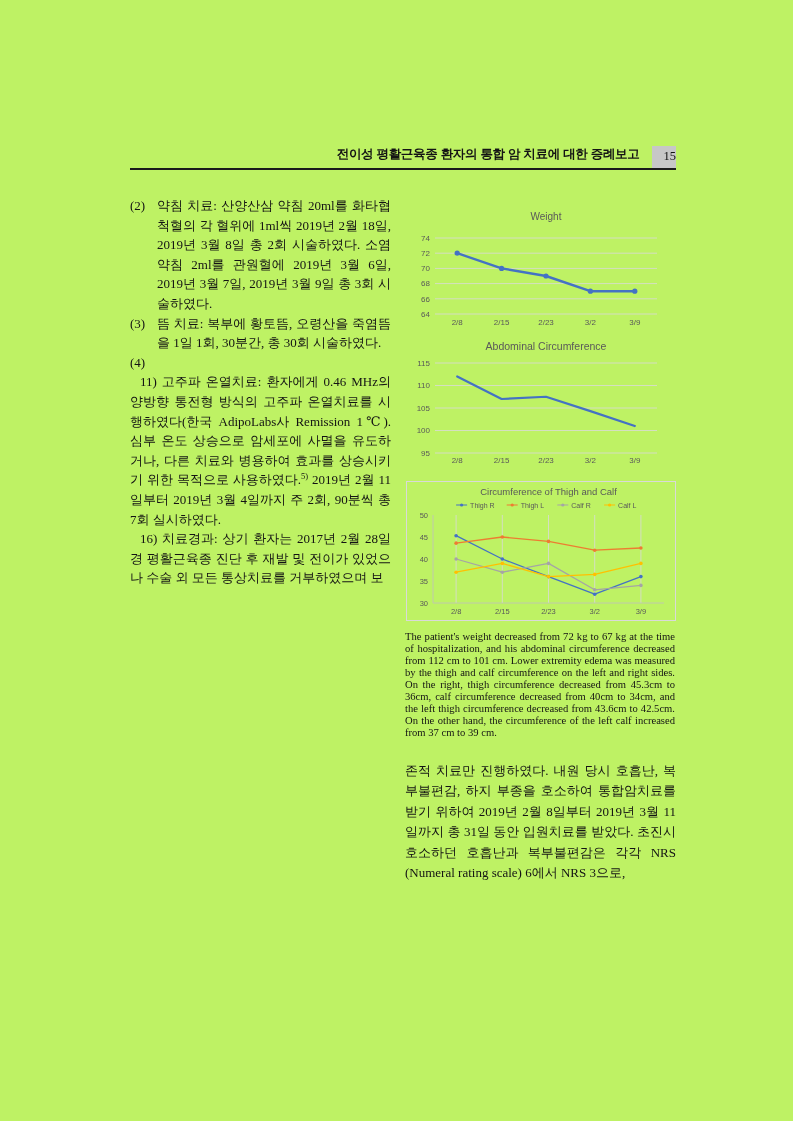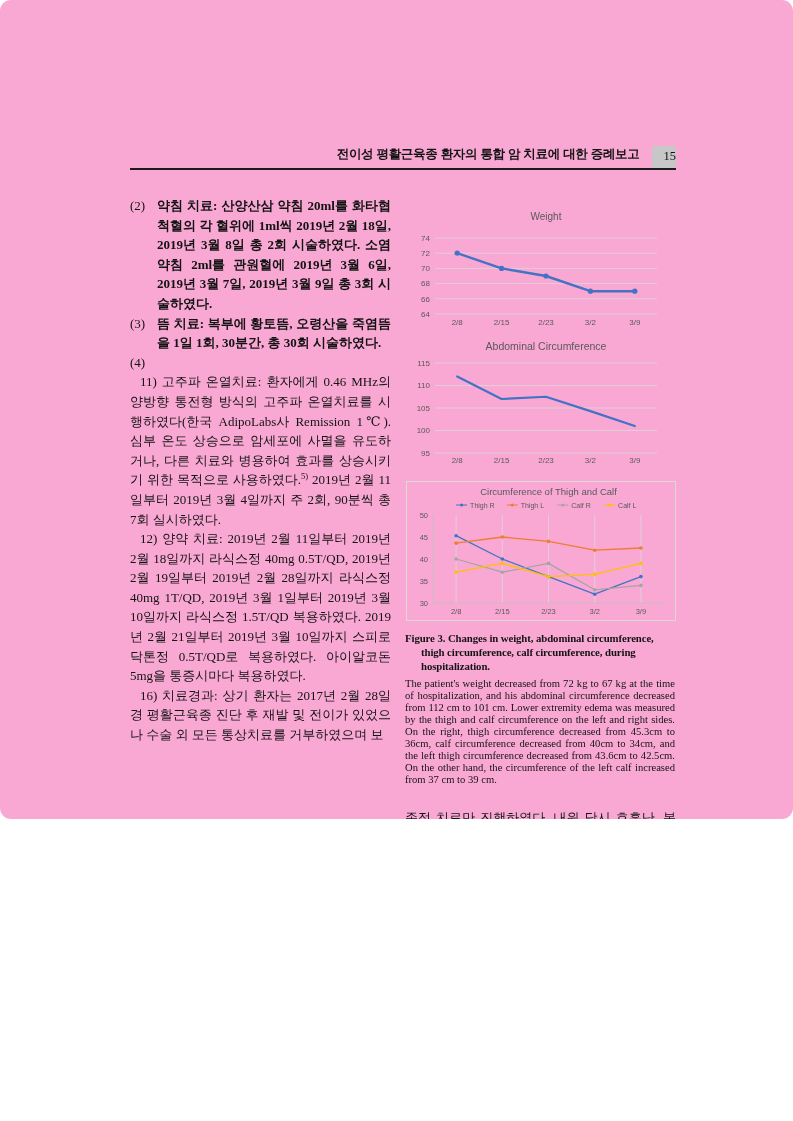--- a/index.html
+++ b/index.html
@@ -3,8 +3,8 @@
 <meta charset="utf-8">
 <style>
   html,body{margin:0;padding:0;background:#ffffff;}
-  .page{position:relative;width:793px;height:819px;background:#f9a8d4;overflow:hidden;
-        font-family:"Liberation Serif","DejaVu Serif",serif;color:#131313;border-radius:11px;}
+  .page{position:relative;width:793px;height:1121px;background:#bef264;overflow:hidden;
+        font-family:"Liberation Serif","DejaVu Serif",serif;color:#131313;}
 
   
   .header{position:absolute;left:130px;top:141px;width:546px;height:27px;

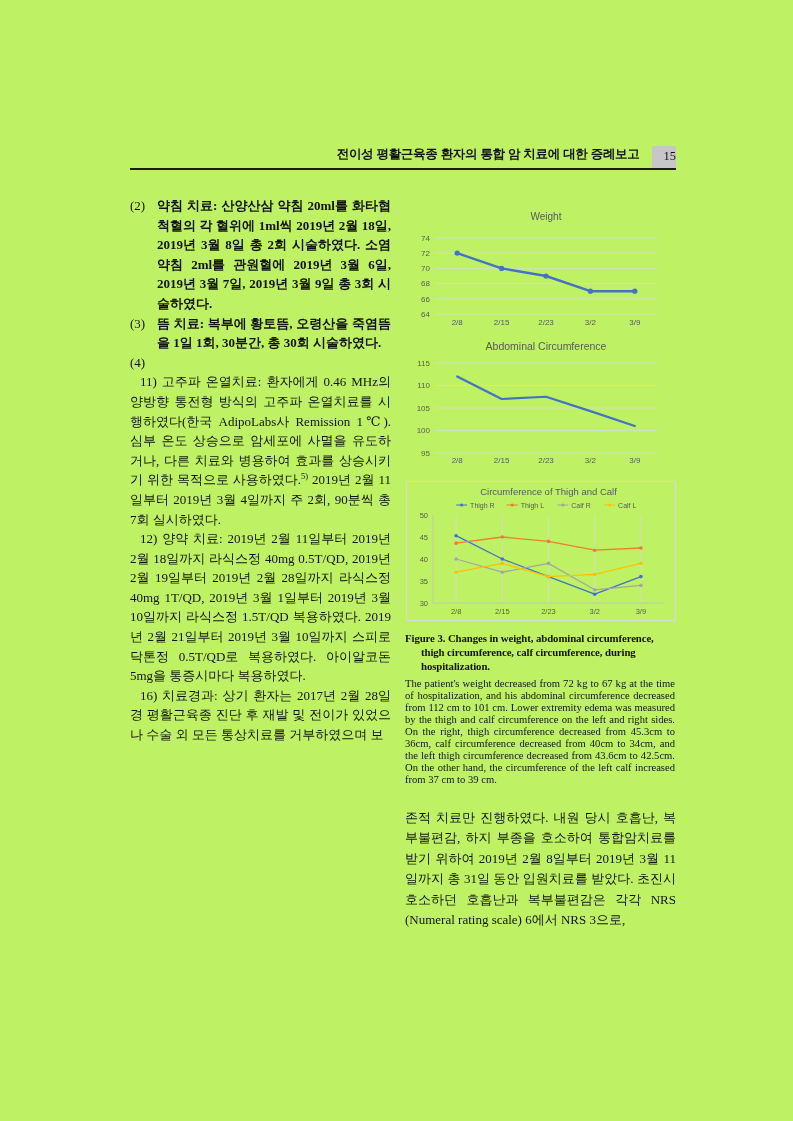--- a/index.html
+++ b/index.html
@@ -20,7 +20,7 @@
           line-height:19.6px;text-align:justify;}
   .list-item{display:flex;}
   .li-marker{width:27px;flex:none;}
-  .li-text{flex:1;text-align:justify;font-weight:bold;}
+  .li-text{flex:1;text-align:justify;}
   .para{margin:0;text-indent:10px;text-align:justify;}
   sup{font-size:8.5px;line-height:0;}
 

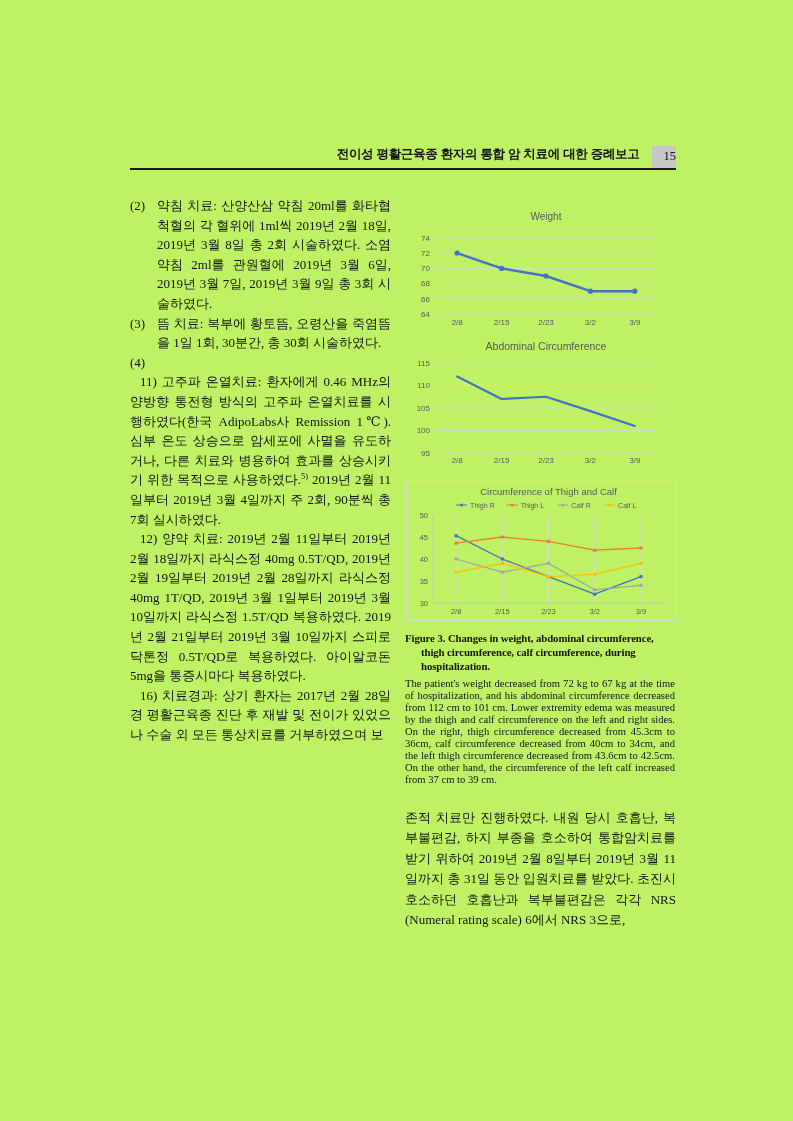--- a/index.html
+++ b/index.html
@@ -61,7 +61,6 @@
       <span class="li-marker">(4)</span>
     </div>
     <p class="para"><span>11) 고주파 온열치료: 환자에게 0.46 MHz의 양방향 통전형 방식의 고주파 온열치료를 시행하였다(한국 AdipoLabs사 Remission 1℃). 심부 온도 상승으로 암세포에 사멸을 유도하거나, 다른 치료와 병용하여 효과를 상승시키기 위한 목적으로 사용하였다.</span><sup>5)</sup><span> 2019년 2월 11일부터 2019년 3월 4일까지 주 2회, 90분씩 총 7회 실시하였다.</span></p>
-    <p class="para">12) 양약 치료: 2019년 2월 11일부터 2019년 2월 18일까지 라식스정 40mg 0.5T/QD, 2019년 2월 19일부터 2019년 2월 28일까지 라식스정 40mg 1T/QD, 2019년 3월 1일부터 2019년 3월 10일까지 라식스정 1.5T/QD 복용하였다. 2019년 2월 21일부터 2019년 3월 10일까지 스피로닥톤정 0.5T/QD로 복용하였다. 아이알코돈 5mg을 통증시마다 복용하였다.</p>
     <p class="para">16) 치료경과: 상기 환자는 2017년 2월 28일경 평활근육종 진단 후 재발 및 전이가 있었으나 수술 외 모든 통상치료를 거부하였으며 보</p>
   </div>
 

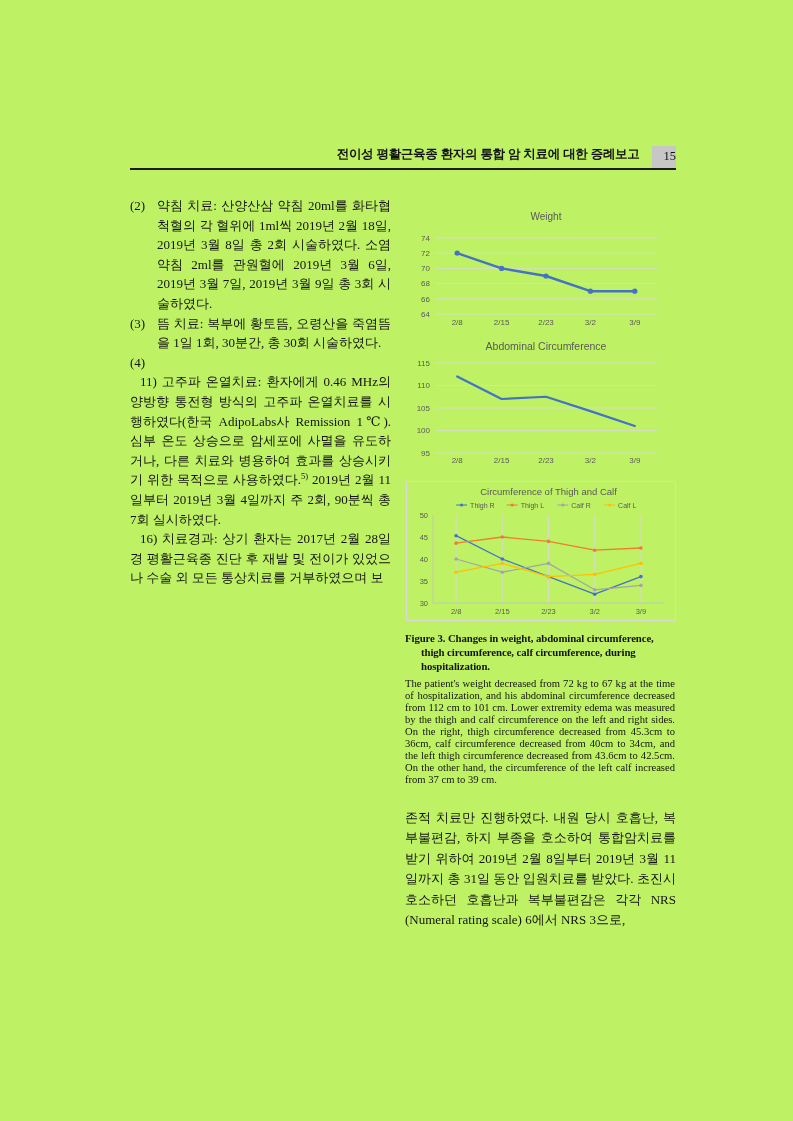--- a/index.html
+++ b/index.html
@@ -171,7 +171,6 @@
         </svg></div>
 
     <div class="fig-caption">
-      <div class="fig-title">Figure 3. Changes in weight, abdominal circumference, thigh circumference, calf circumference, during hospitalization.</div>
       <div class="fig-body">The patient's weight decreased from 72 kg to 67 kg at the time of hospitalization, and his abdominal circumference decreased from 112 cm to 101 cm. Lower extremity edema was measured by the thigh and calf circumference on the left and right sides. On the right, thigh circumference decreased from 45.3cm to 36cm, calf circumference decreased from 40cm to 34cm, and the left thigh circumference decreased from 43.6cm to 42.5cm. On the other hand, the circumference of the left calf increased from 37 cm to 39 cm.</div>
     </div>
 

